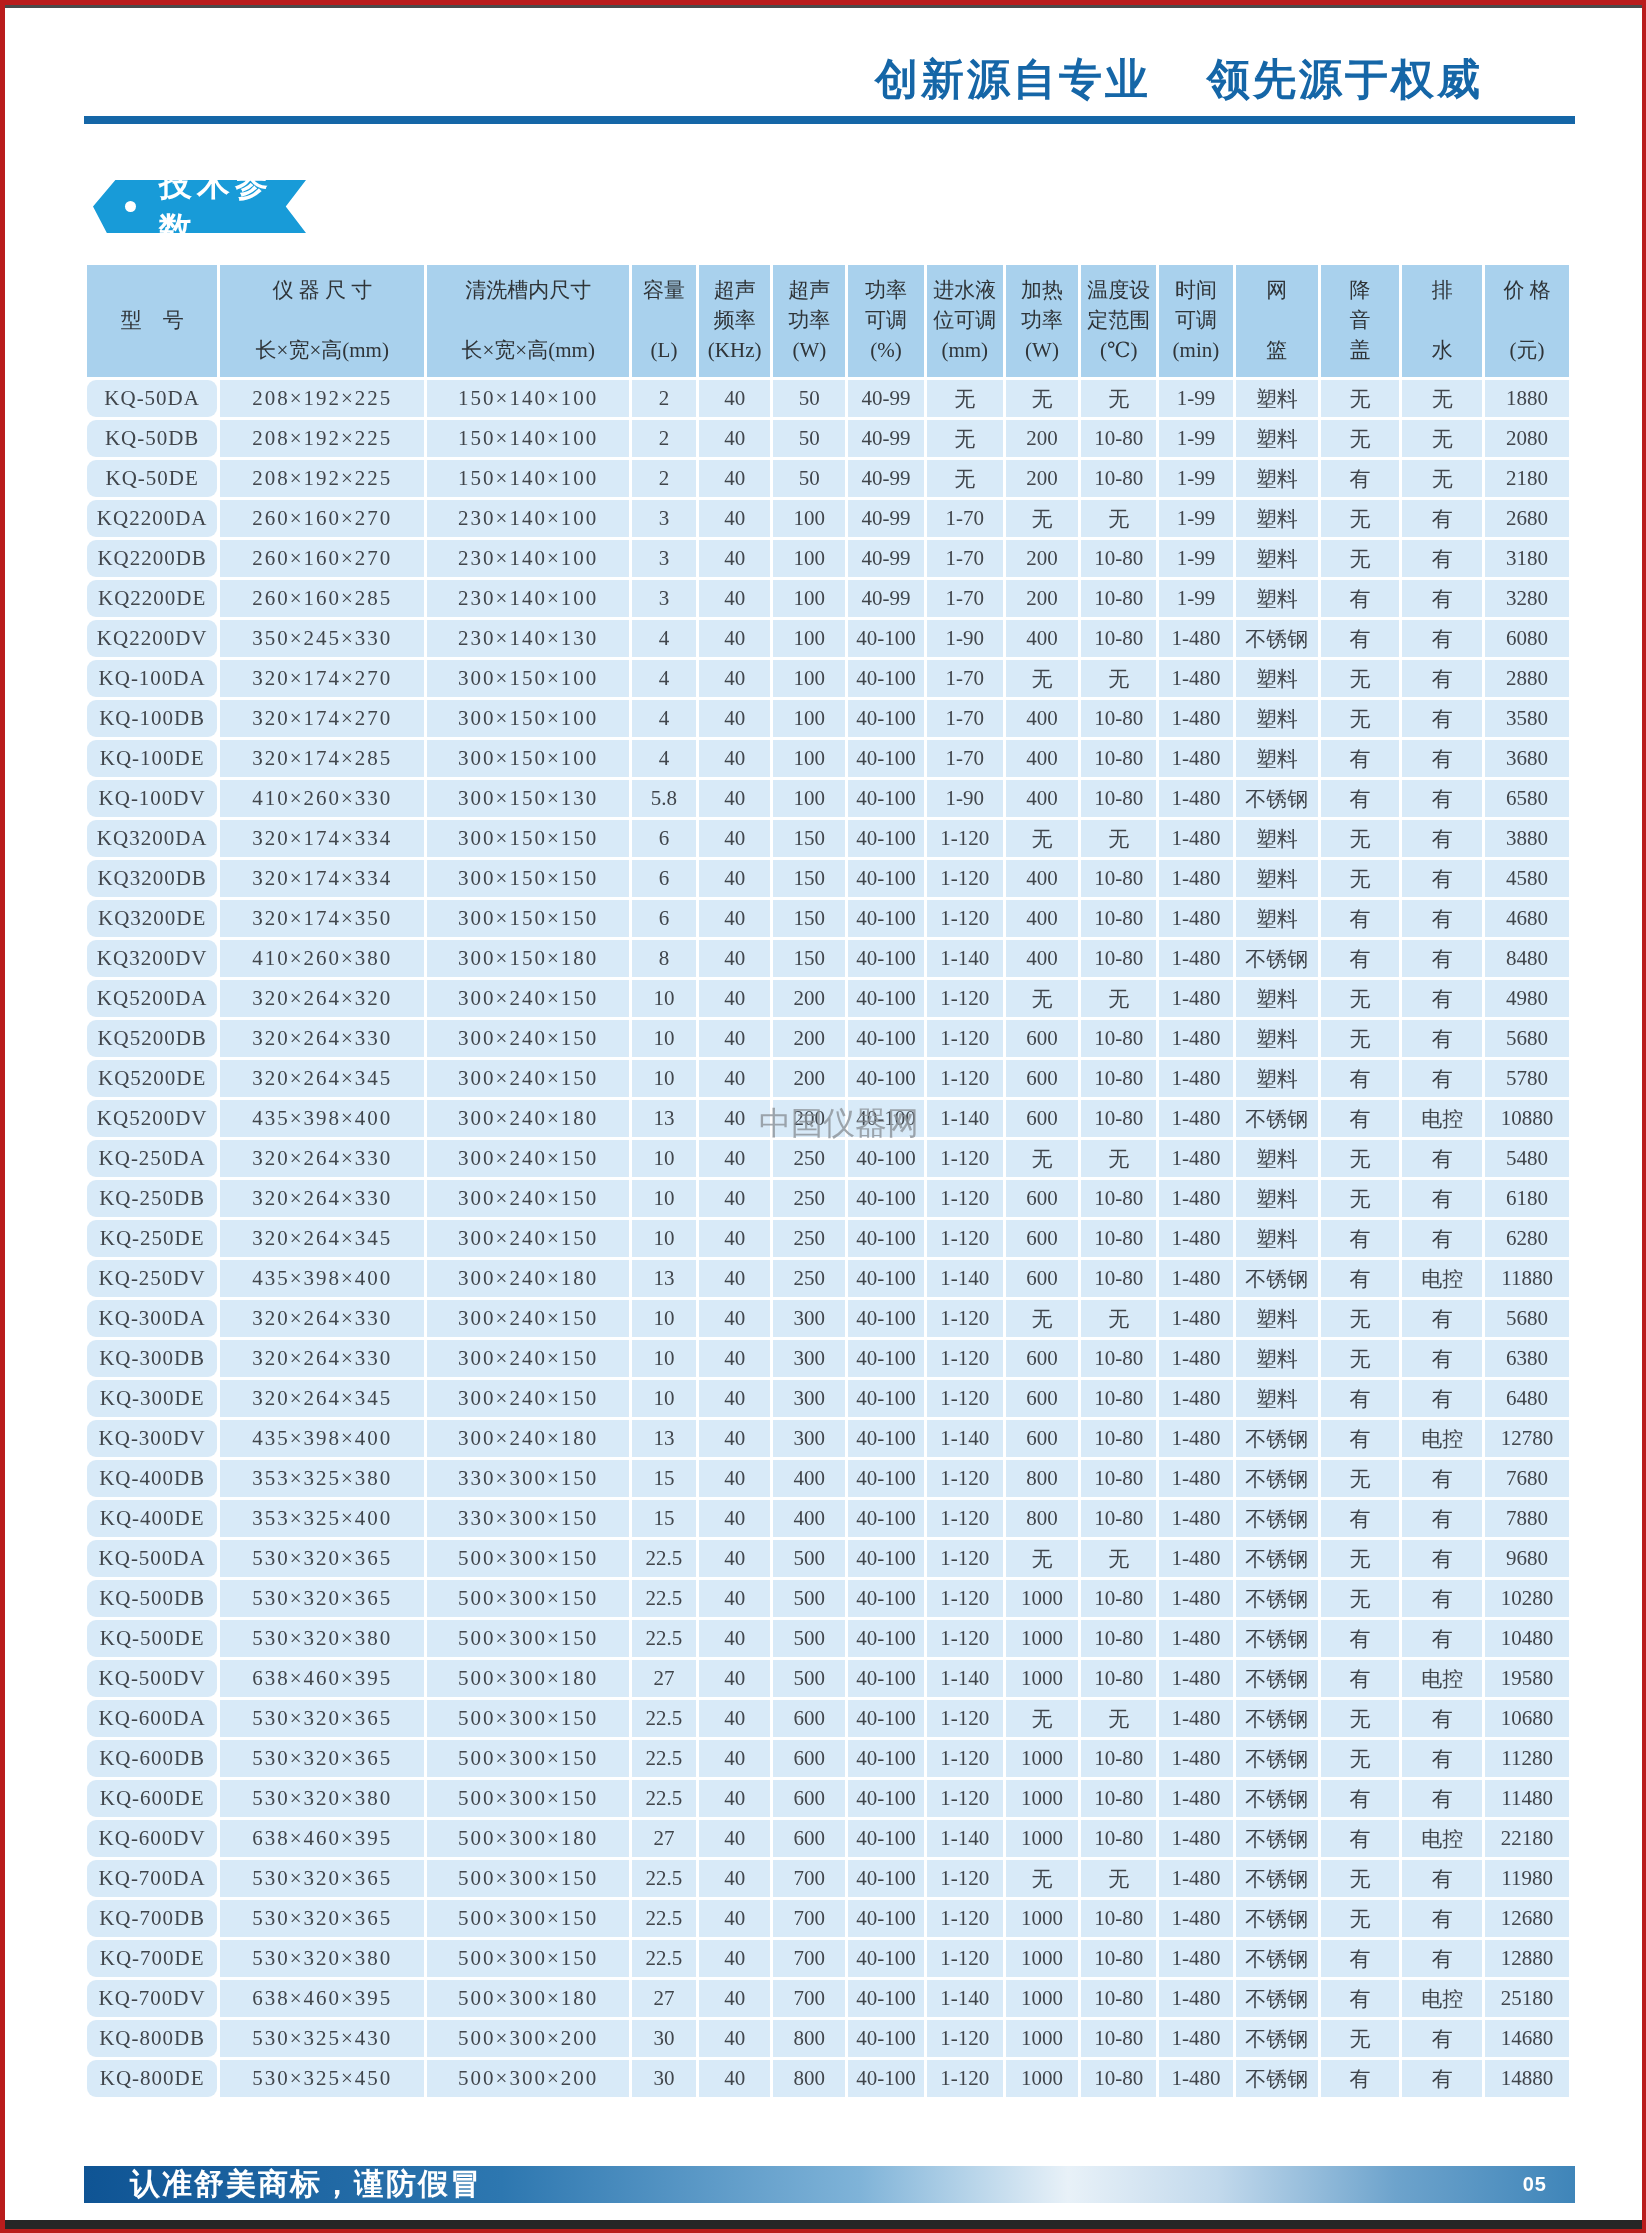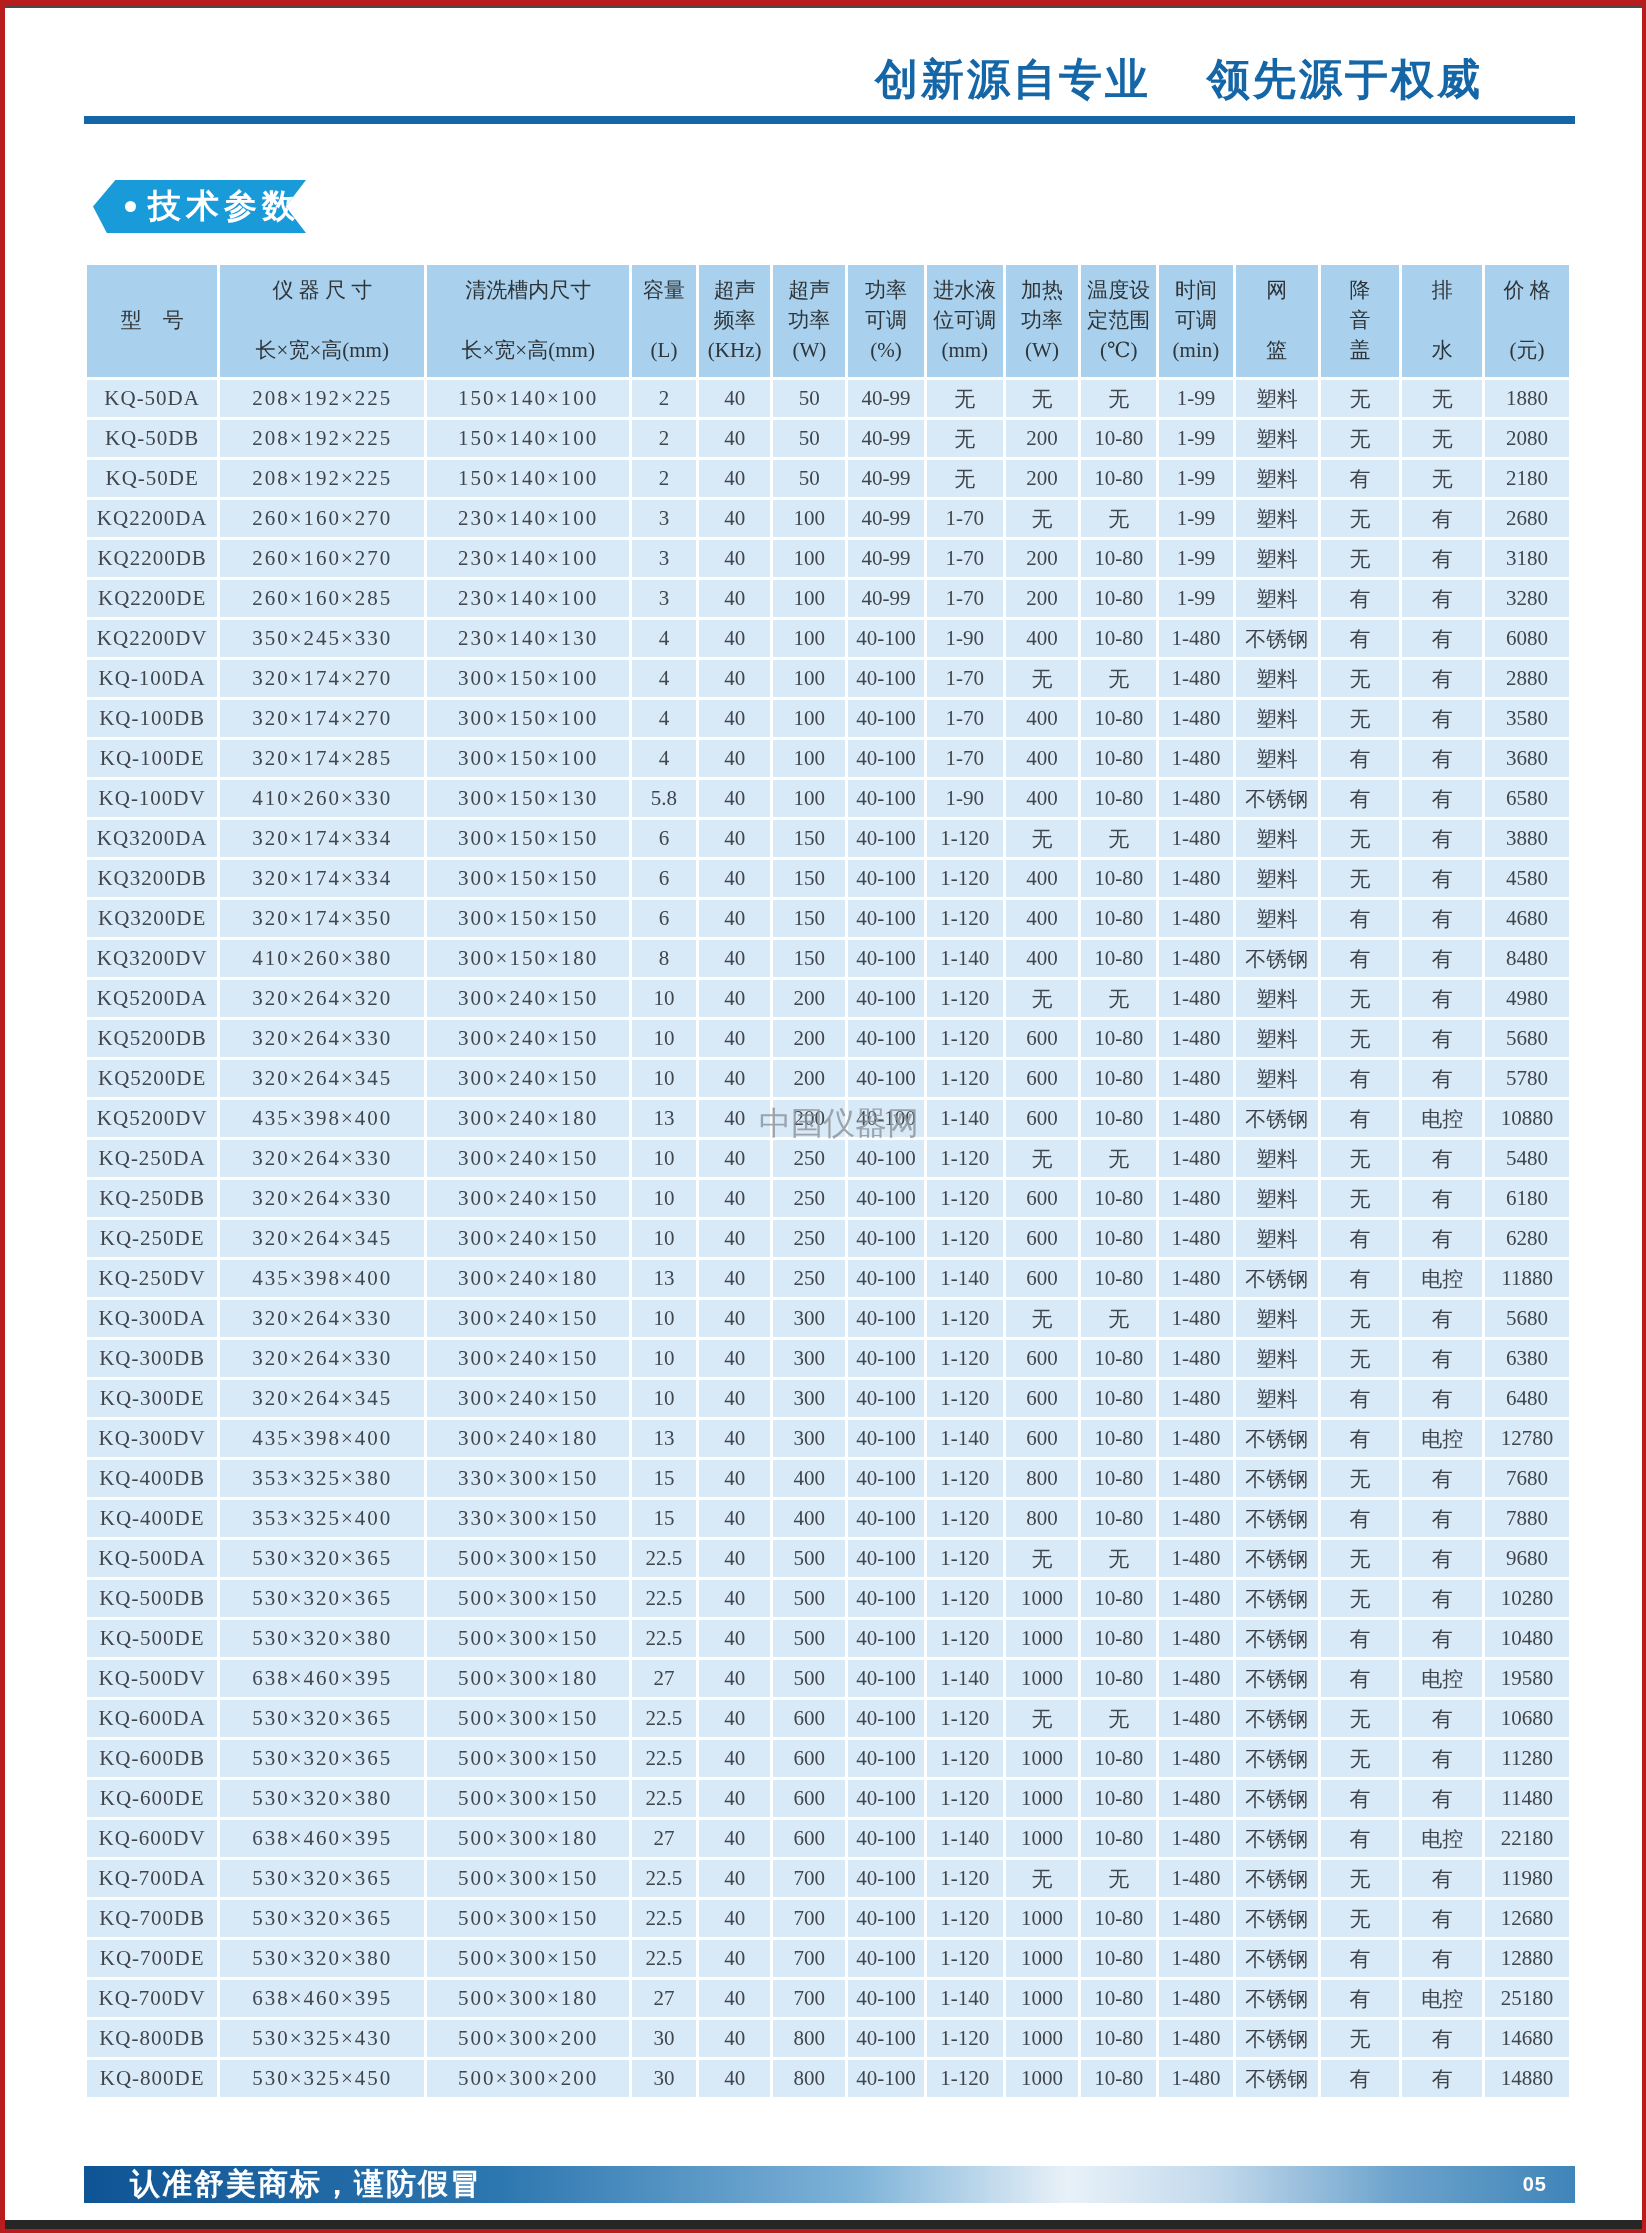--- a/index.html
+++ b/index.html
@@ -24,7 +24,7 @@
     clip-path:polygon(10.5% 0%, 100% 0%, 90.5% 50%, 100% 100%, 6.5% 100%, 0% 50%);
   }
   .badge .dot{width:11px;height:11px;border-radius:50%;background:#fff;margin-left:32px;flex:0 0 auto;}
-  .badge .label{font-size:33px;font-weight:bold;letter-spacing:5px;margin-left:12px;}
+  .badge .label{font-size:33px;font-weight:bold;letter-spacing:5px;margin-left:23px;}
 
   table.spec{
     position:absolute; top:257px; left:79px;

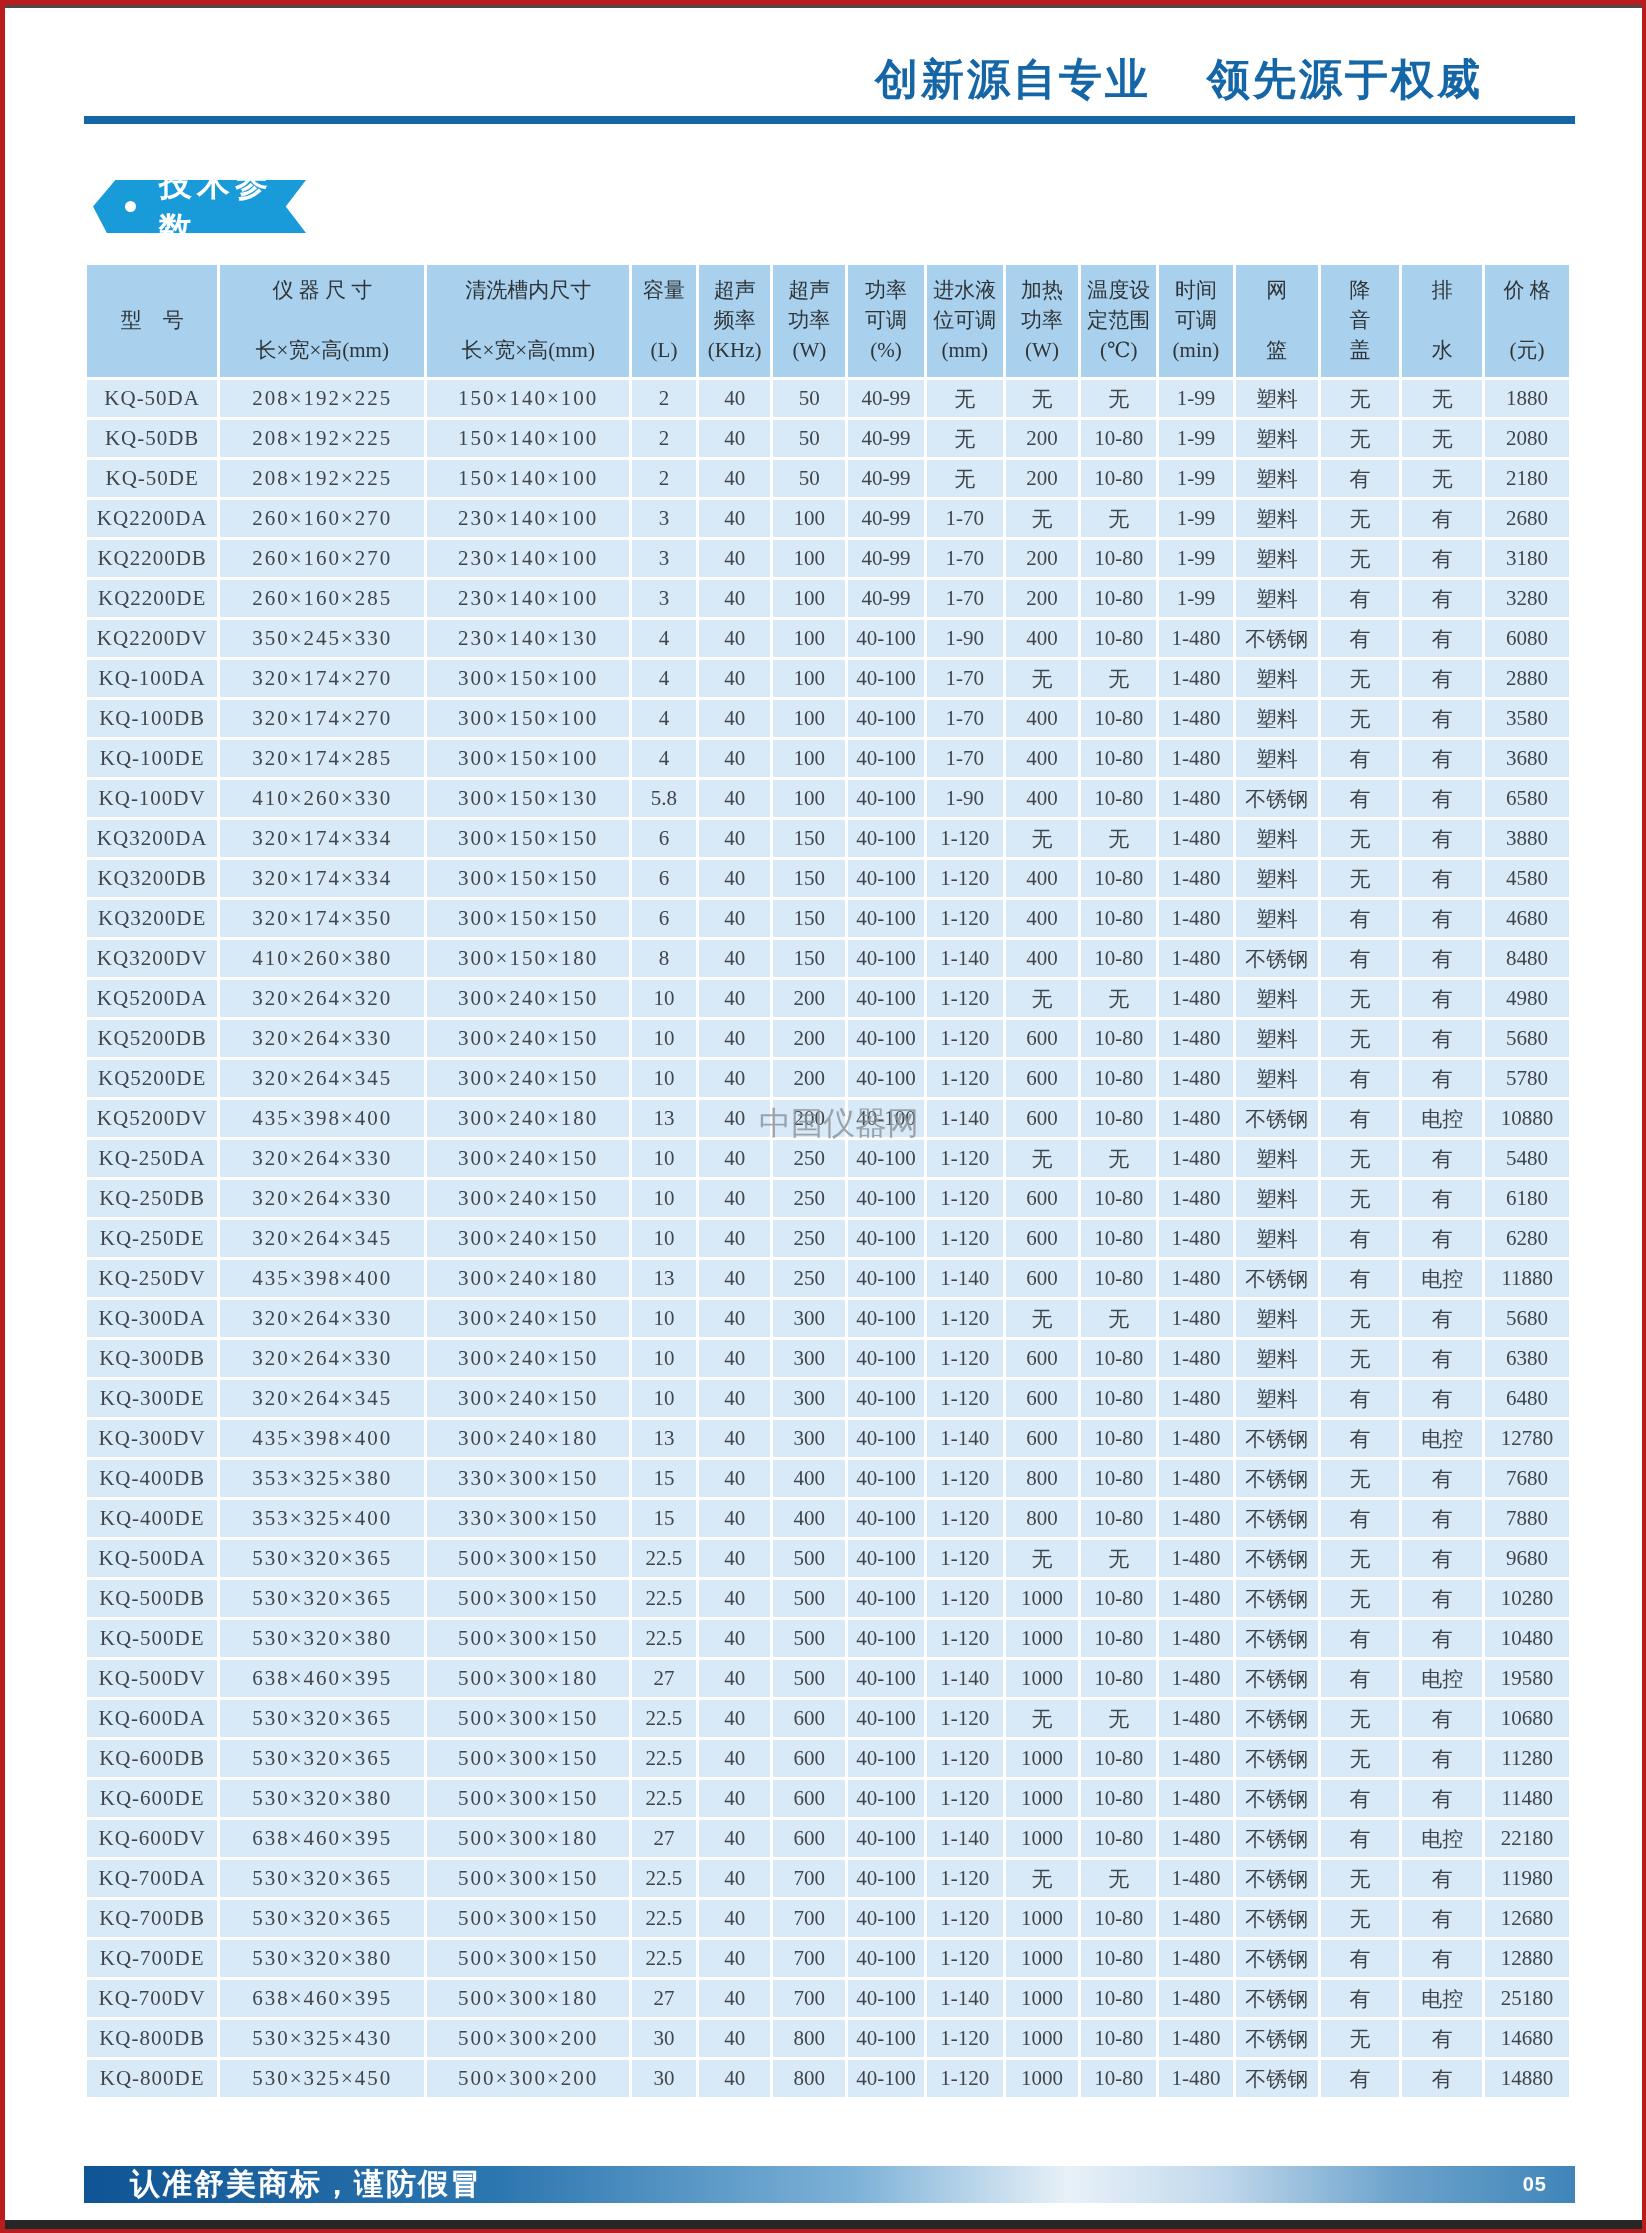--- a/index.html
+++ b/index.html
@@ -42,7 +42,7 @@
     white-space:nowrap; overflow:hidden;
   }
   td.c1,td.c2{letter-spacing:2px;}
-  td.c0{letter-spacing:1px;}
+  td.c0{letter-spacing:1px;border-radius:9px;}
   .c0{width:129px}.c1{width:202px}.c2{width:200px}.c3{width:63px}.c4{width:71px}
   .c5{width:71px}.c6{width:75px}.c7{width:75px}.c8{width:72px}.c9{width:74px}
   .c10{width:73px}.c11{width:81px}.c12{width:78px}.c13{width:79px}.c14{width:83px}

